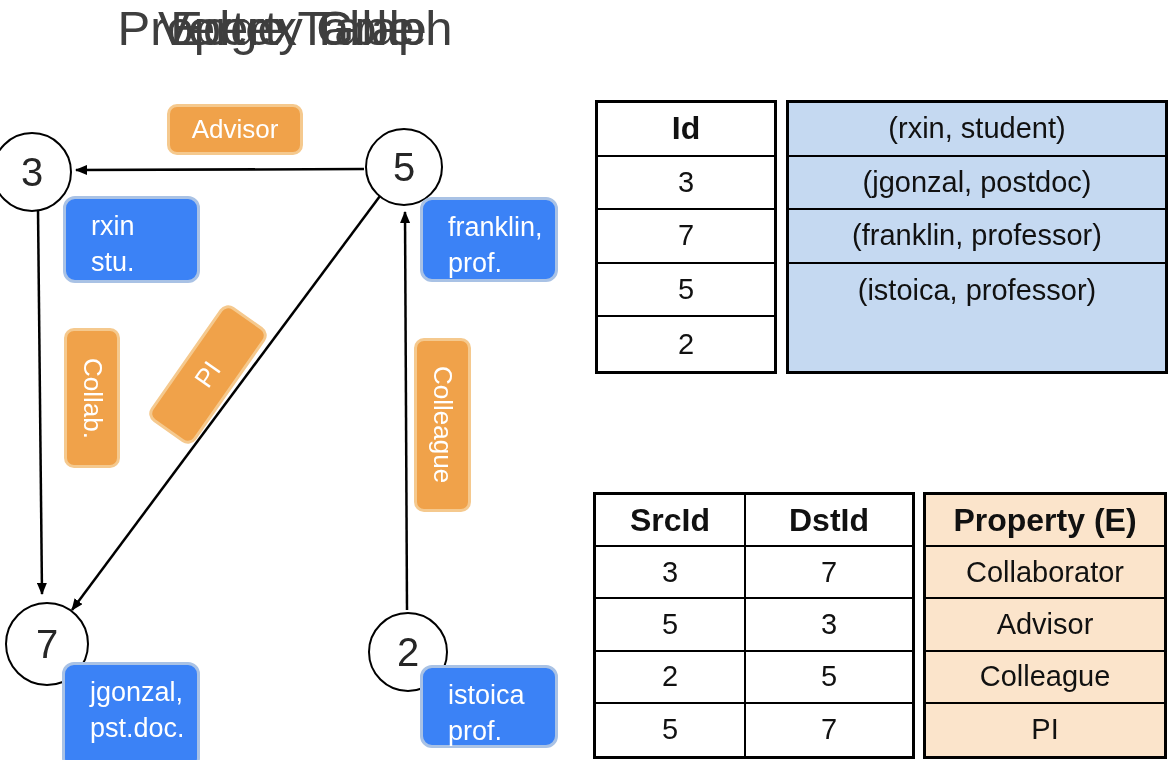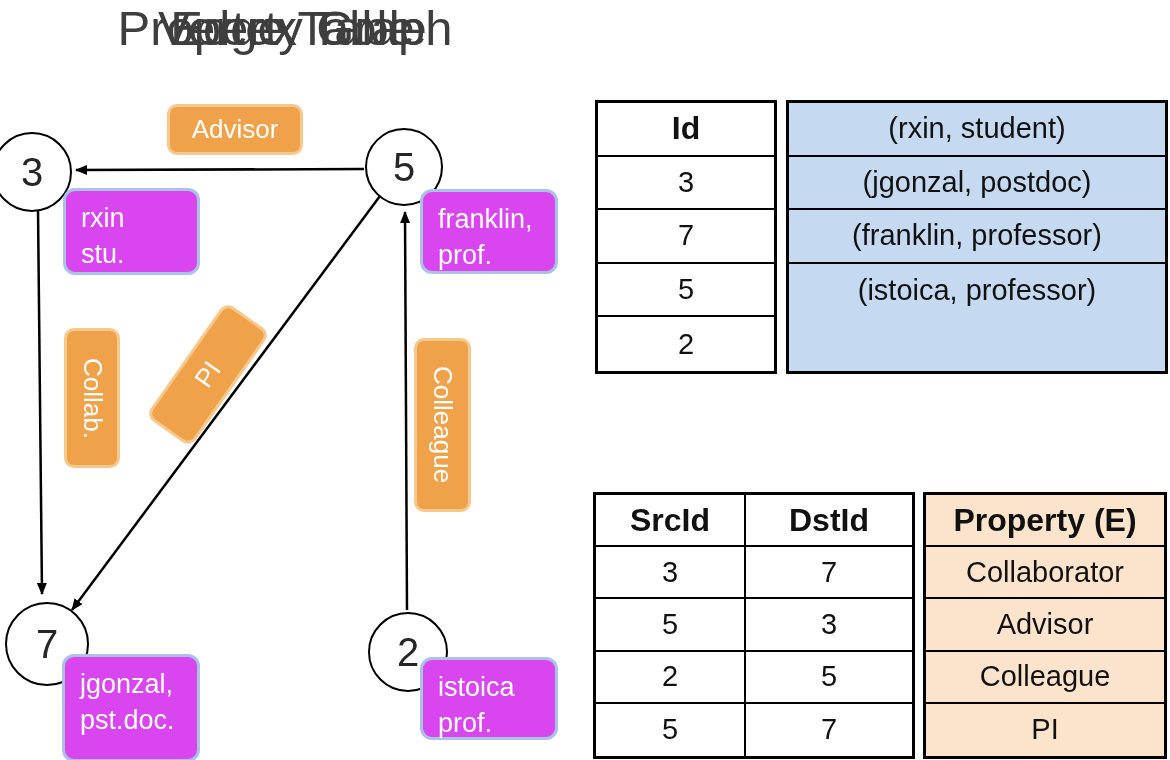--- a/index.html
+++ b/index.html
@@ -32,9 +32,10 @@
   
   .vbox {
     position:absolute; z-index:3; box-sizing:border-box;
-    background:#d946ef; border:3px solid #a9c2e5; border-radius:12px;
+    background:#3b82f6; border:3px solid #a9c2e5; border-radius:12px;
     color:#fff; font-size:27px; font-weight:300; line-height:1.35;
-    padding:9px 10px 0 15px;
+    padding:9px 10px 0 25px;
+    margin-top:8px;
   }
   .vbox-rxin     { left:63px;  top:188px; width:137px; height:87px; }
   .vbox-franklin { left:420px; top:189px; width:138px; height:85px; }

